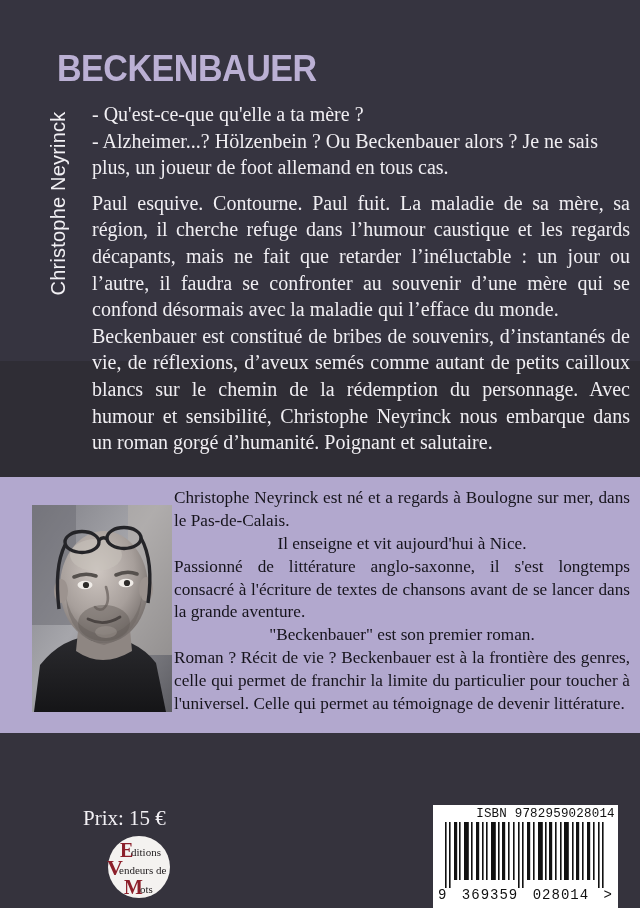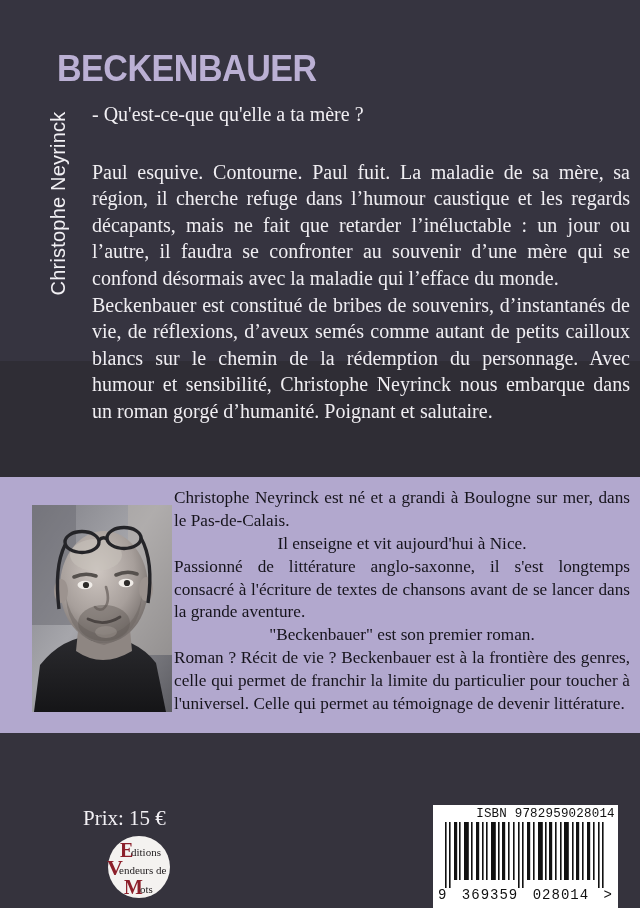--- a/index.html
+++ b/index.html
@@ -192,6 +192,7 @@
 
   <div class="blurb">
     <p class="dialogue">- Qu'est-ce-que qu'elle a ta mère ?</p>
+    <p class="dialogue">- Alzheimer...? Hölzenbein ? Ou Beckenbauer alors ? Je ne sais plus, un joueur de foot allemand en tous cas.</p>
     <p class="gap">Paul esquive. Contourne. Paul fuit. La maladie de sa mère, sa région, il cherche refuge dans l’humour caustique et les regards décapants, mais ne fait que retarder l’inéluctable : un jour ou l’autre, il faudra se confronter au souvenir d’une mère qui se confond désormais avec la maladie qui l’efface du monde.</p>
     <p>Beckenbauer est constitué de bribes de souvenirs, d’instantanés de vie, de réflexions, d’aveux semés comme autant de petits cailloux blancs sur le chemin de la rédemption du personnage. Avec humour et sensibilité, Christophe Neyrinck nous embarque dans un roman gorgé d’humanité. Poignant et salutaire.</p>
   </div>

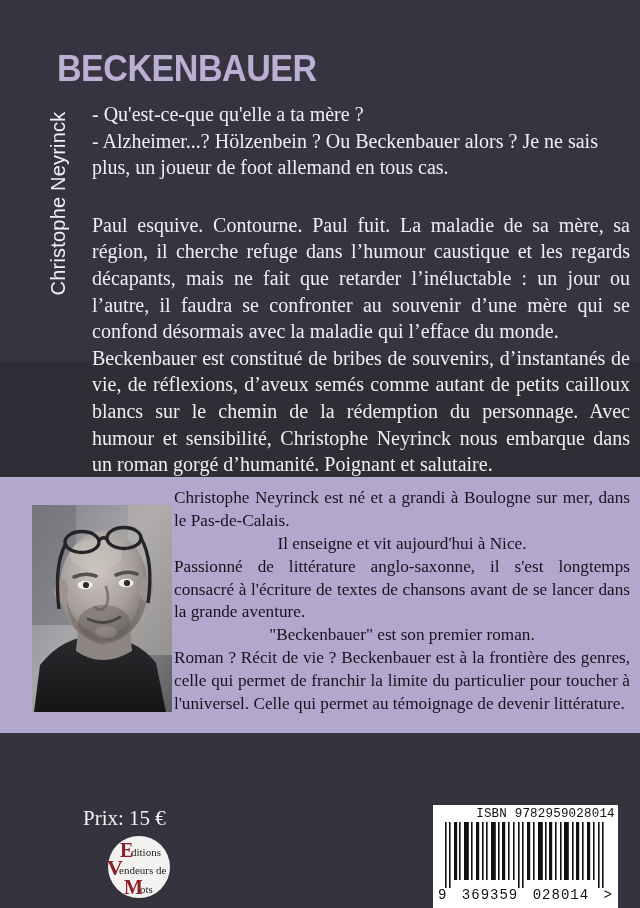--- a/index.html
+++ b/index.html
@@ -71,7 +71,7 @@
     text-align: left;
   }
   .blurb p.gap {
-    margin-top: 31px;
+    margin-top: 9px;
   }
 
   

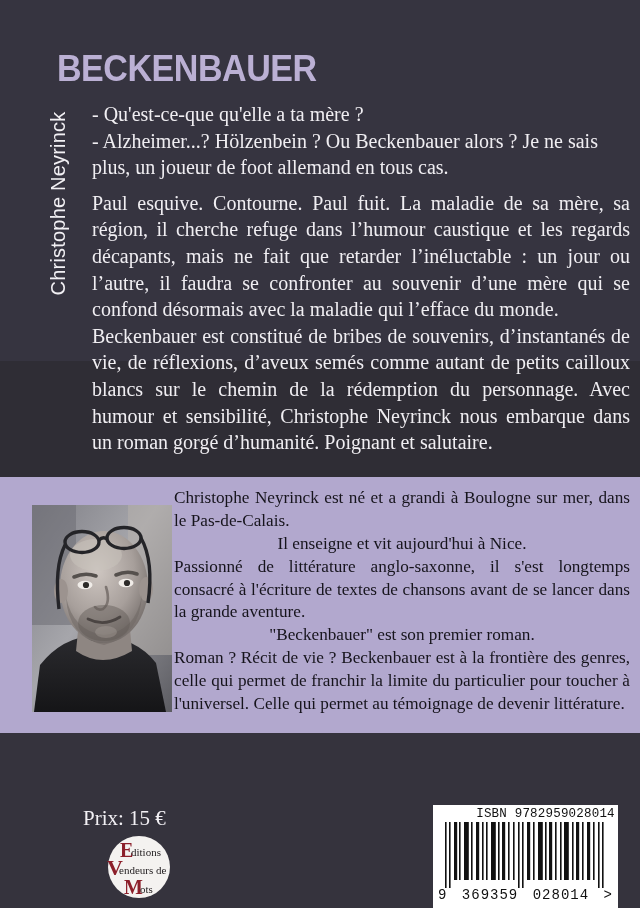--- a/index.html
+++ b/index.html
@@ -262,7 +262,7 @@
   </div>
 
   <div class="bio-text">
-    <p>Christophe Neyrinck est né et a grandi à Boulogne sur mer, dans le Pas-de-Calais.</p>
+    <p>Christophe Neyrinck est né et a regards à Boulogne sur mer, dans le Pas-de-Calais.</p>
     <p class="nojust">Il enseigne et vit aujourd'hui à Nice.</p>
     <p>Passionné de littérature anglo-saxonne, il s'est longtemps consacré à l'écriture de textes de chansons avant de se lancer dans la grande aventure.</p>
     <p class="nojust">"Beckenbauer" est son premier roman.</p>

